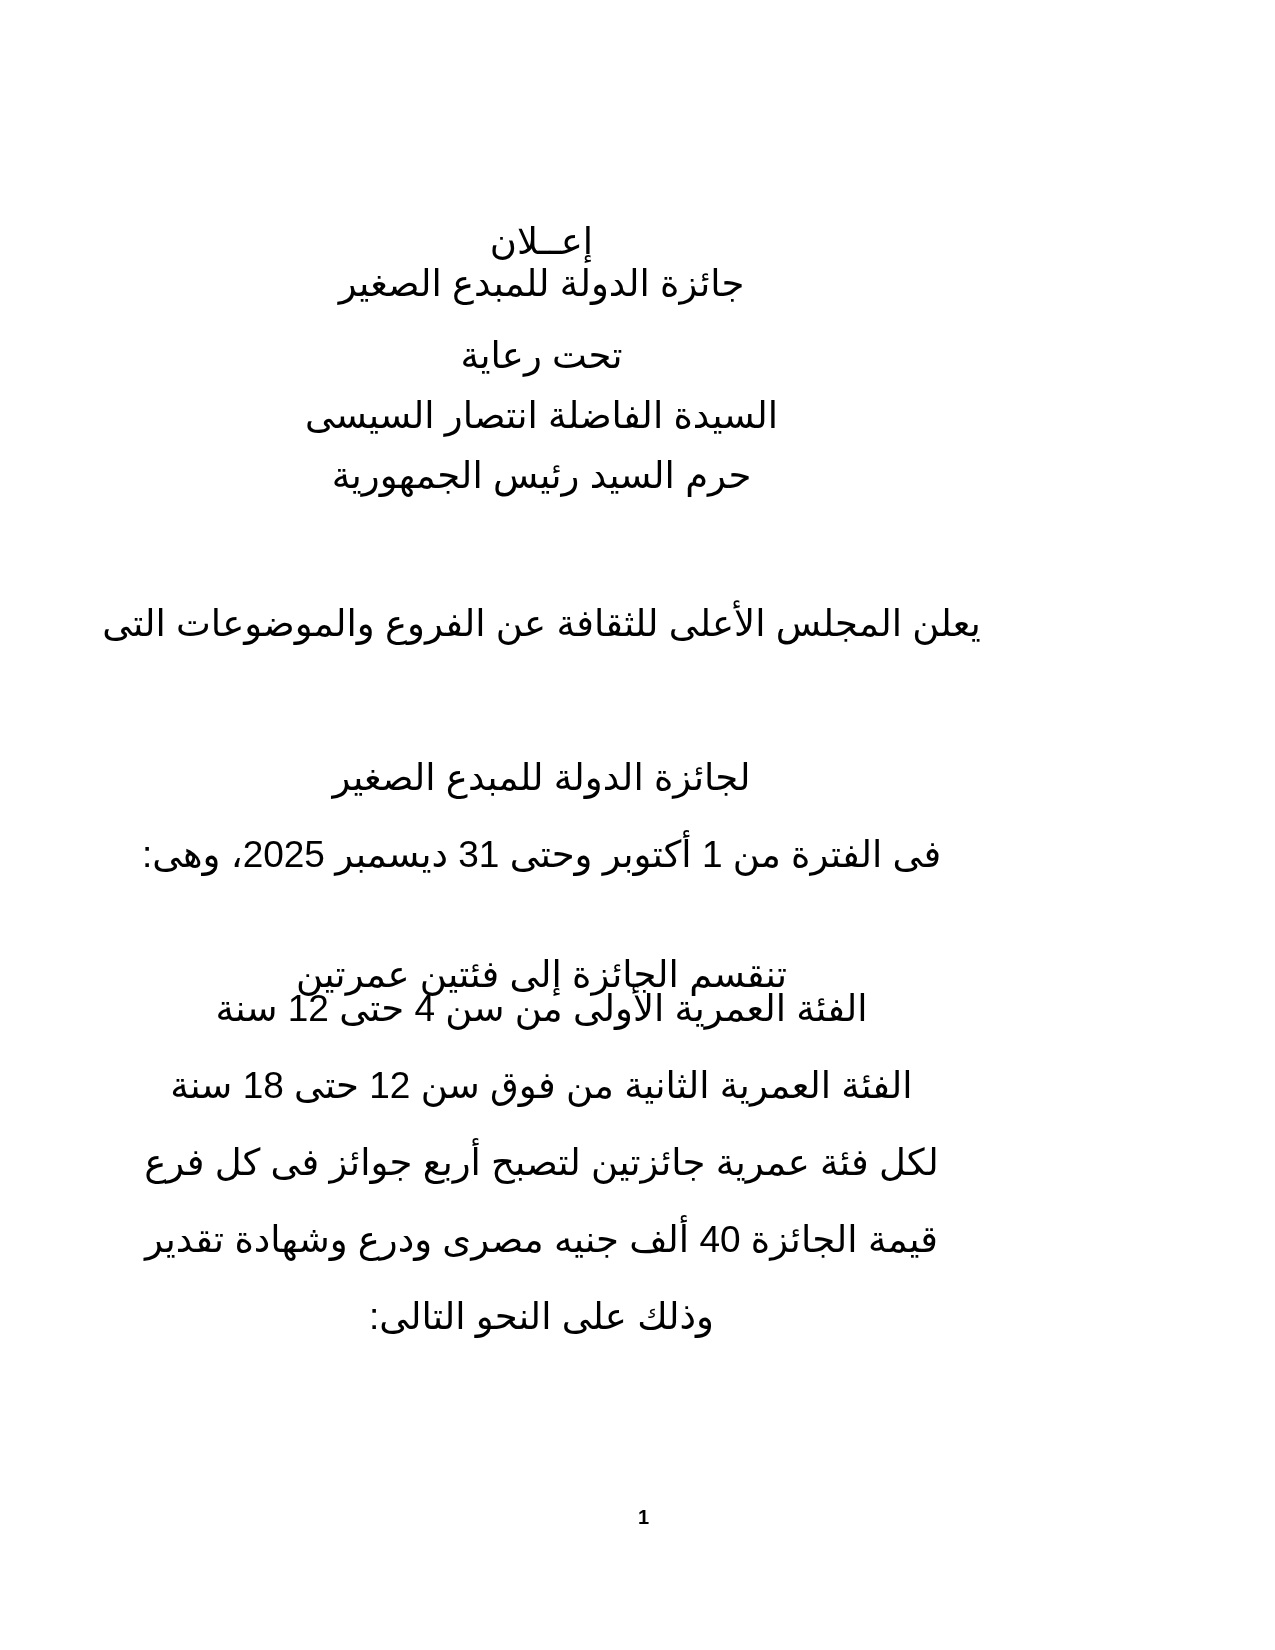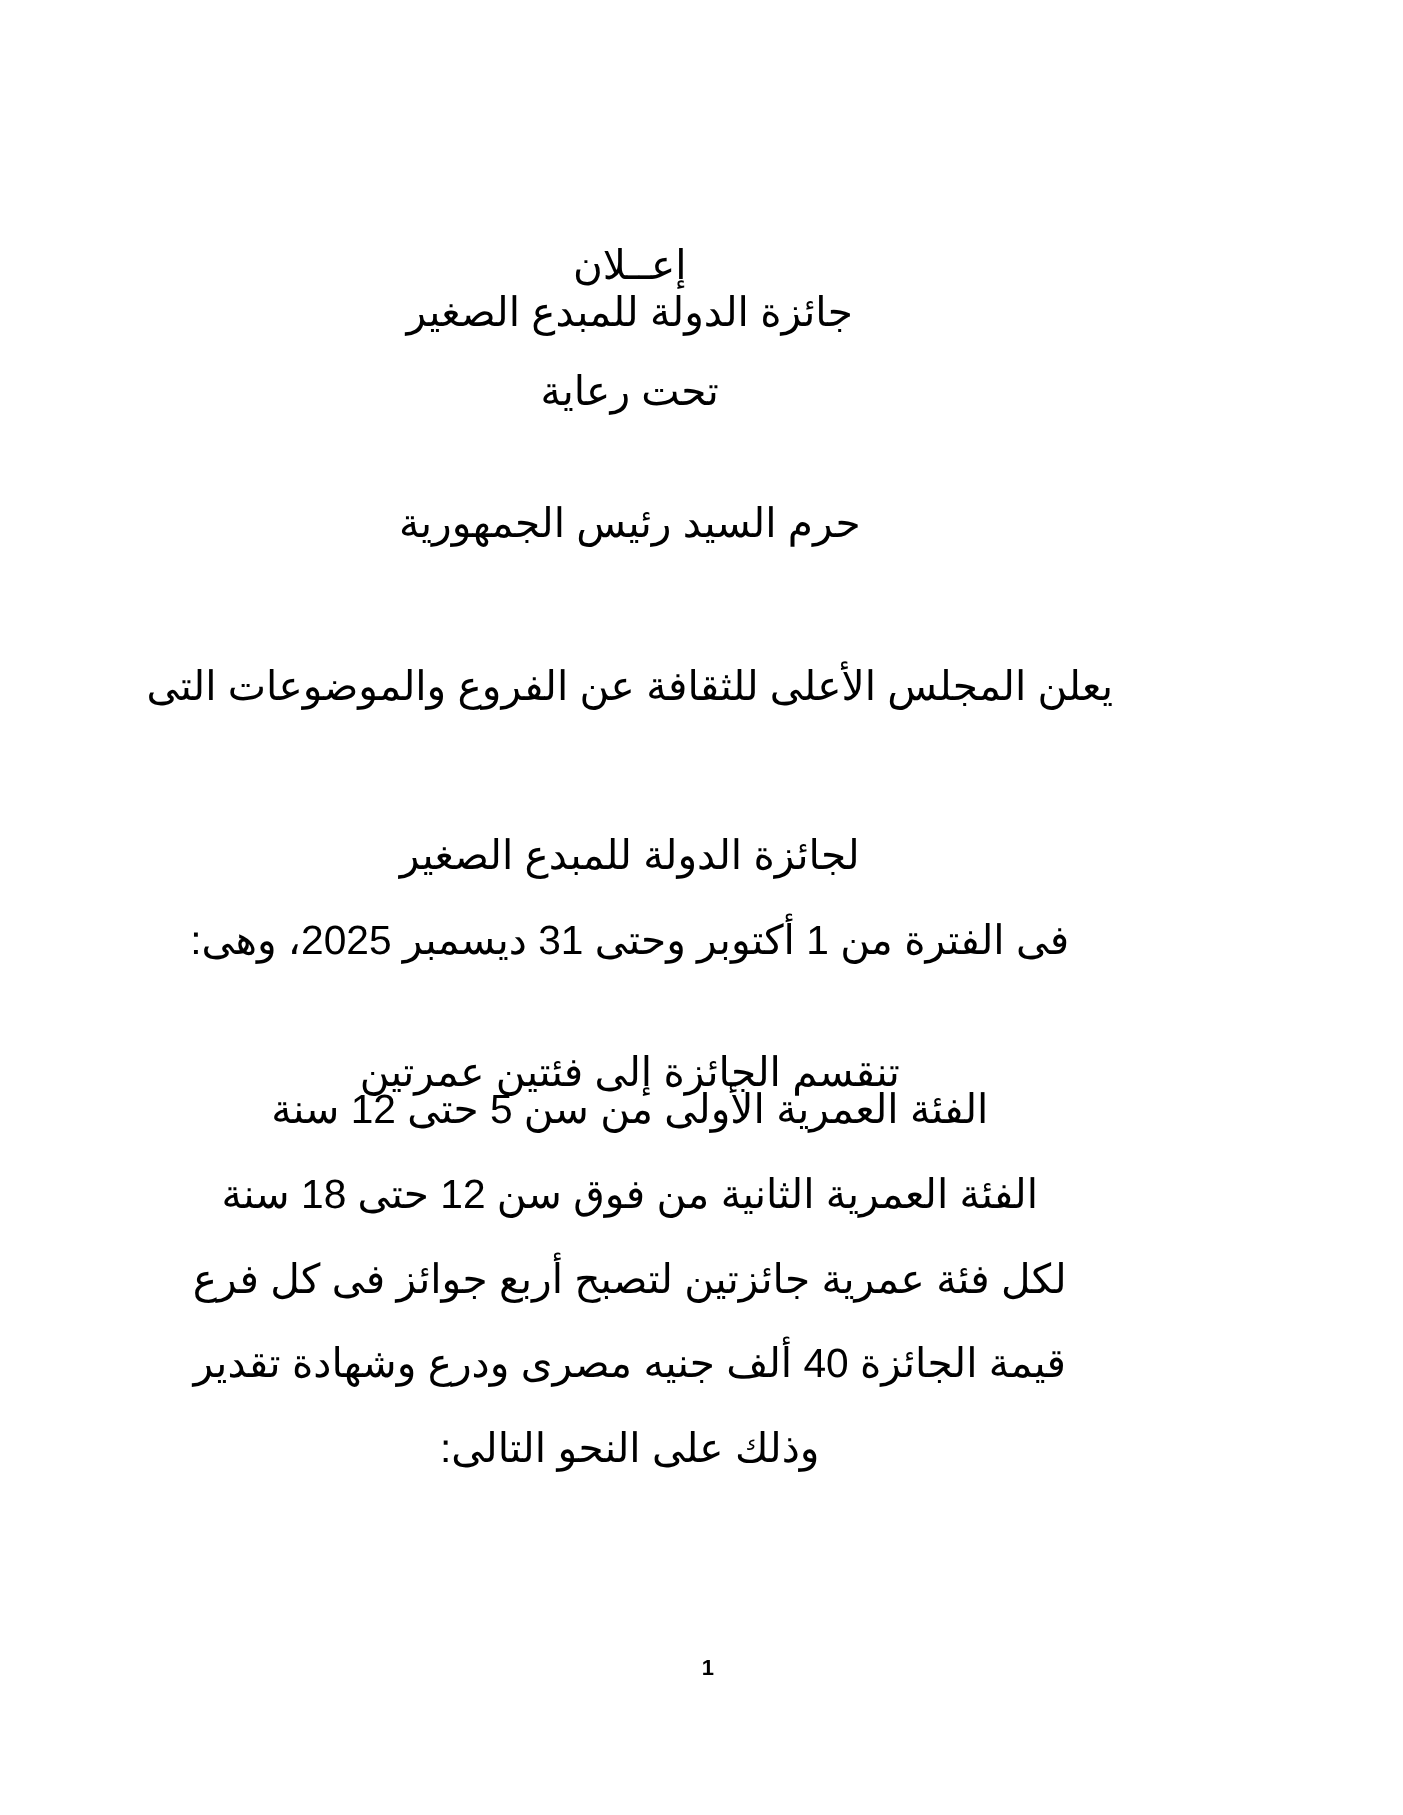--- a/index.html
+++ b/index.html
@@ -7,7 +7,7 @@
          font-family: "Liberation Sans", "DejaVu Sans", sans-serif; color: #000; }
   .page { position: absolute; left: 0; top: 0; width: 1275px; height: 1650px; }
   .line { position: absolute; left: 0; width: 1083px; text-align: center;
-          direction: rtl; font-size: 37px; line-height: 48px; white-space: nowrap; margin-left: 31px; }
+          direction: rtl; font-size: 37px; line-height: 48px; white-space: nowrap; }
   .pagenum { position: absolute; left: 0; width: 1275px; text-align: center;
              font-size: 20px; font-weight: bold; top: 1506px; padding-left: 12px; box-sizing: border-box; }
 </style>

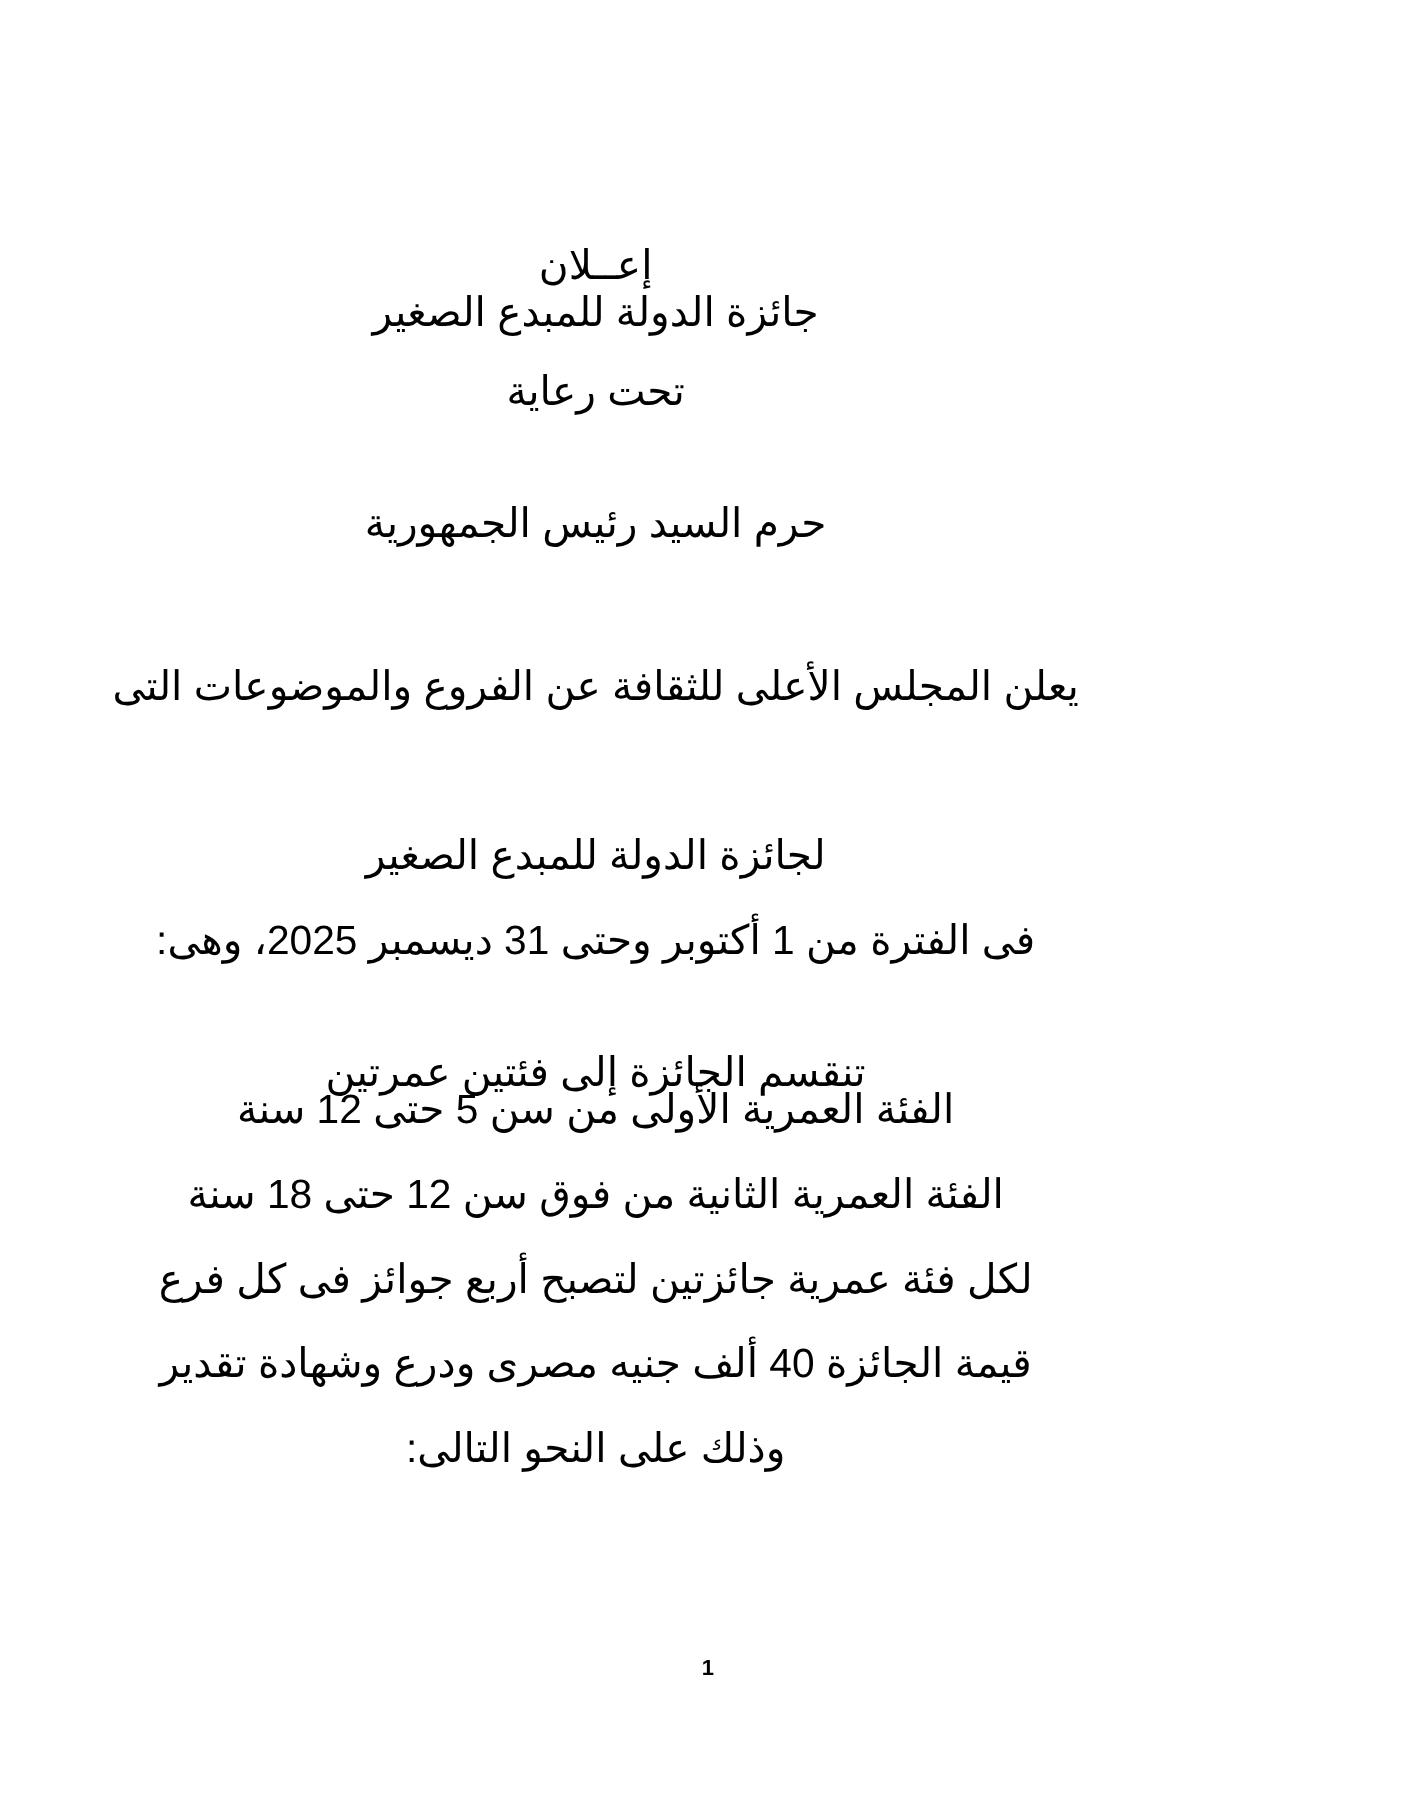--- a/index.html
+++ b/index.html
@@ -18,6 +18,7 @@
   <div class="line" style="top:218px">إعــلان</div>
   <div class="line" style="top:260px">جائزة الدولة للمبدع الصغير</div>
   <div class="line" style="top:332px">تحت رعاية</div>
+  <div class="line" style="top:392px">السيدة الفاضلة انتصار السيسى</div>
   <div class="line" style="top:452px">حرم السيد رئيس الجمهورية</div>
 
   <div class="line" style="top:600px">يعلن المجلس الأعلى للثقافة عن الفروع والموضوعات التى</div>

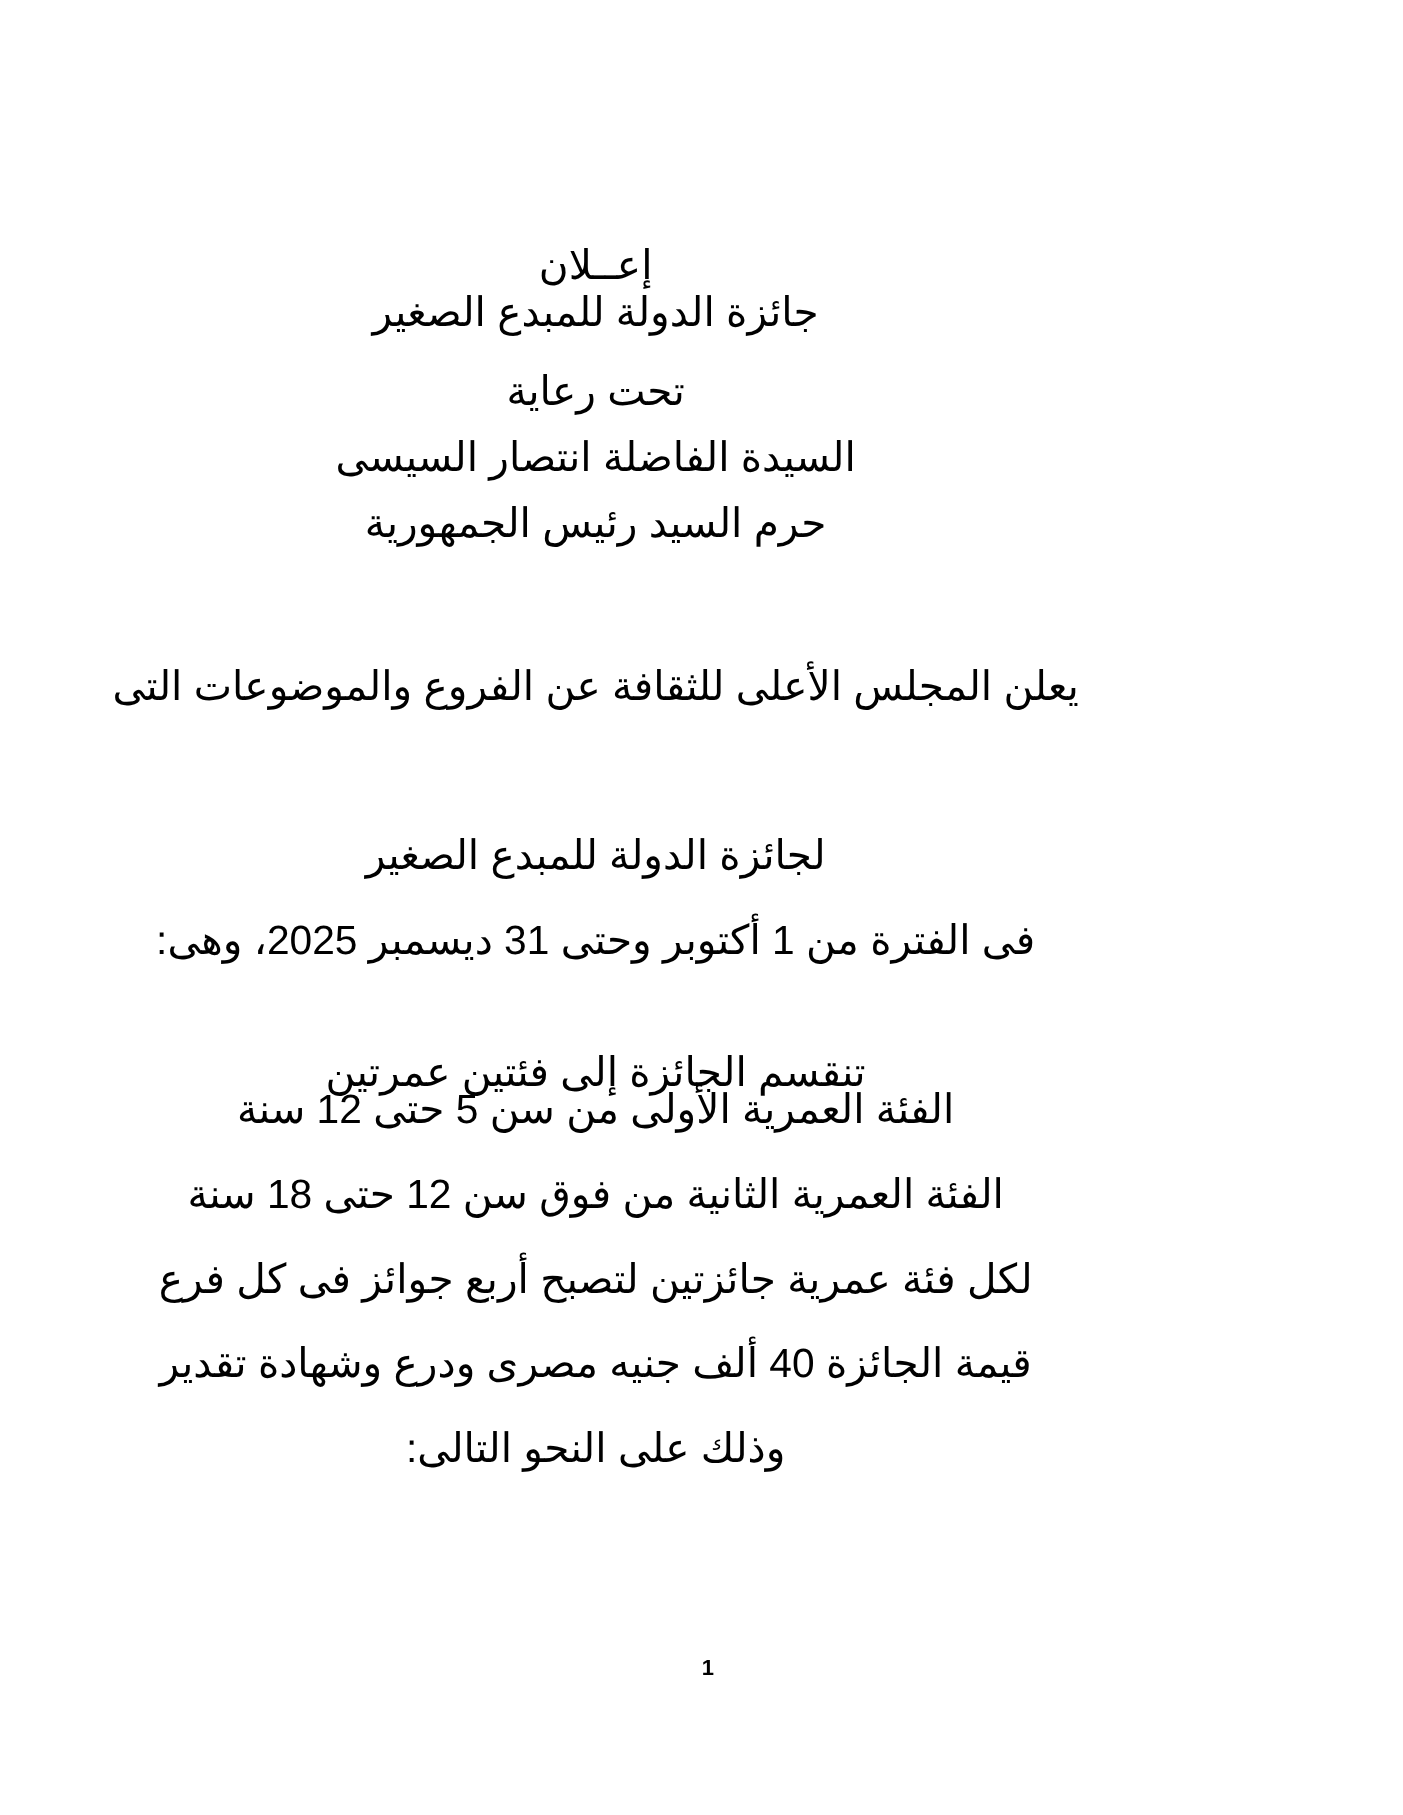--- a/index.html
+++ b/index.html
@@ -25,7 +25,7 @@
   <div class="line" style="top:754px">لجائزة الدولة للمبدع الصغير</div>
   <div class="line" style="top:831px">فى الفترة من 1 أكتوبر وحتى 31 ديسمبر 2025، وهى:</div>
   <div class="line" style="top:951px">تنقسم الجائزة إلى فئتين عمرتين</div>
-  <div class="line" style="top:985px">الفئة العمرية الأولى من سن 5 حتى 12 سنة</div>
+  <div class="line" style="top:985px">الفئة العمرية الأولى من سن 4 حتى 12 سنة</div>
   <div class="line" style="top:1062px">الفئة العمرية الثانية من فوق سن 12 حتى 18 سنة</div>
   <div class="line" style="top:1139px">لكل فئة عمرية جائزتين لتصبح أربع جوائز فى كل فرع</div>
   <div class="line" style="top:1216px">قيمة الجائزة 40 ألف جنيه مصرى ودرع وشهادة تقدير</div>

